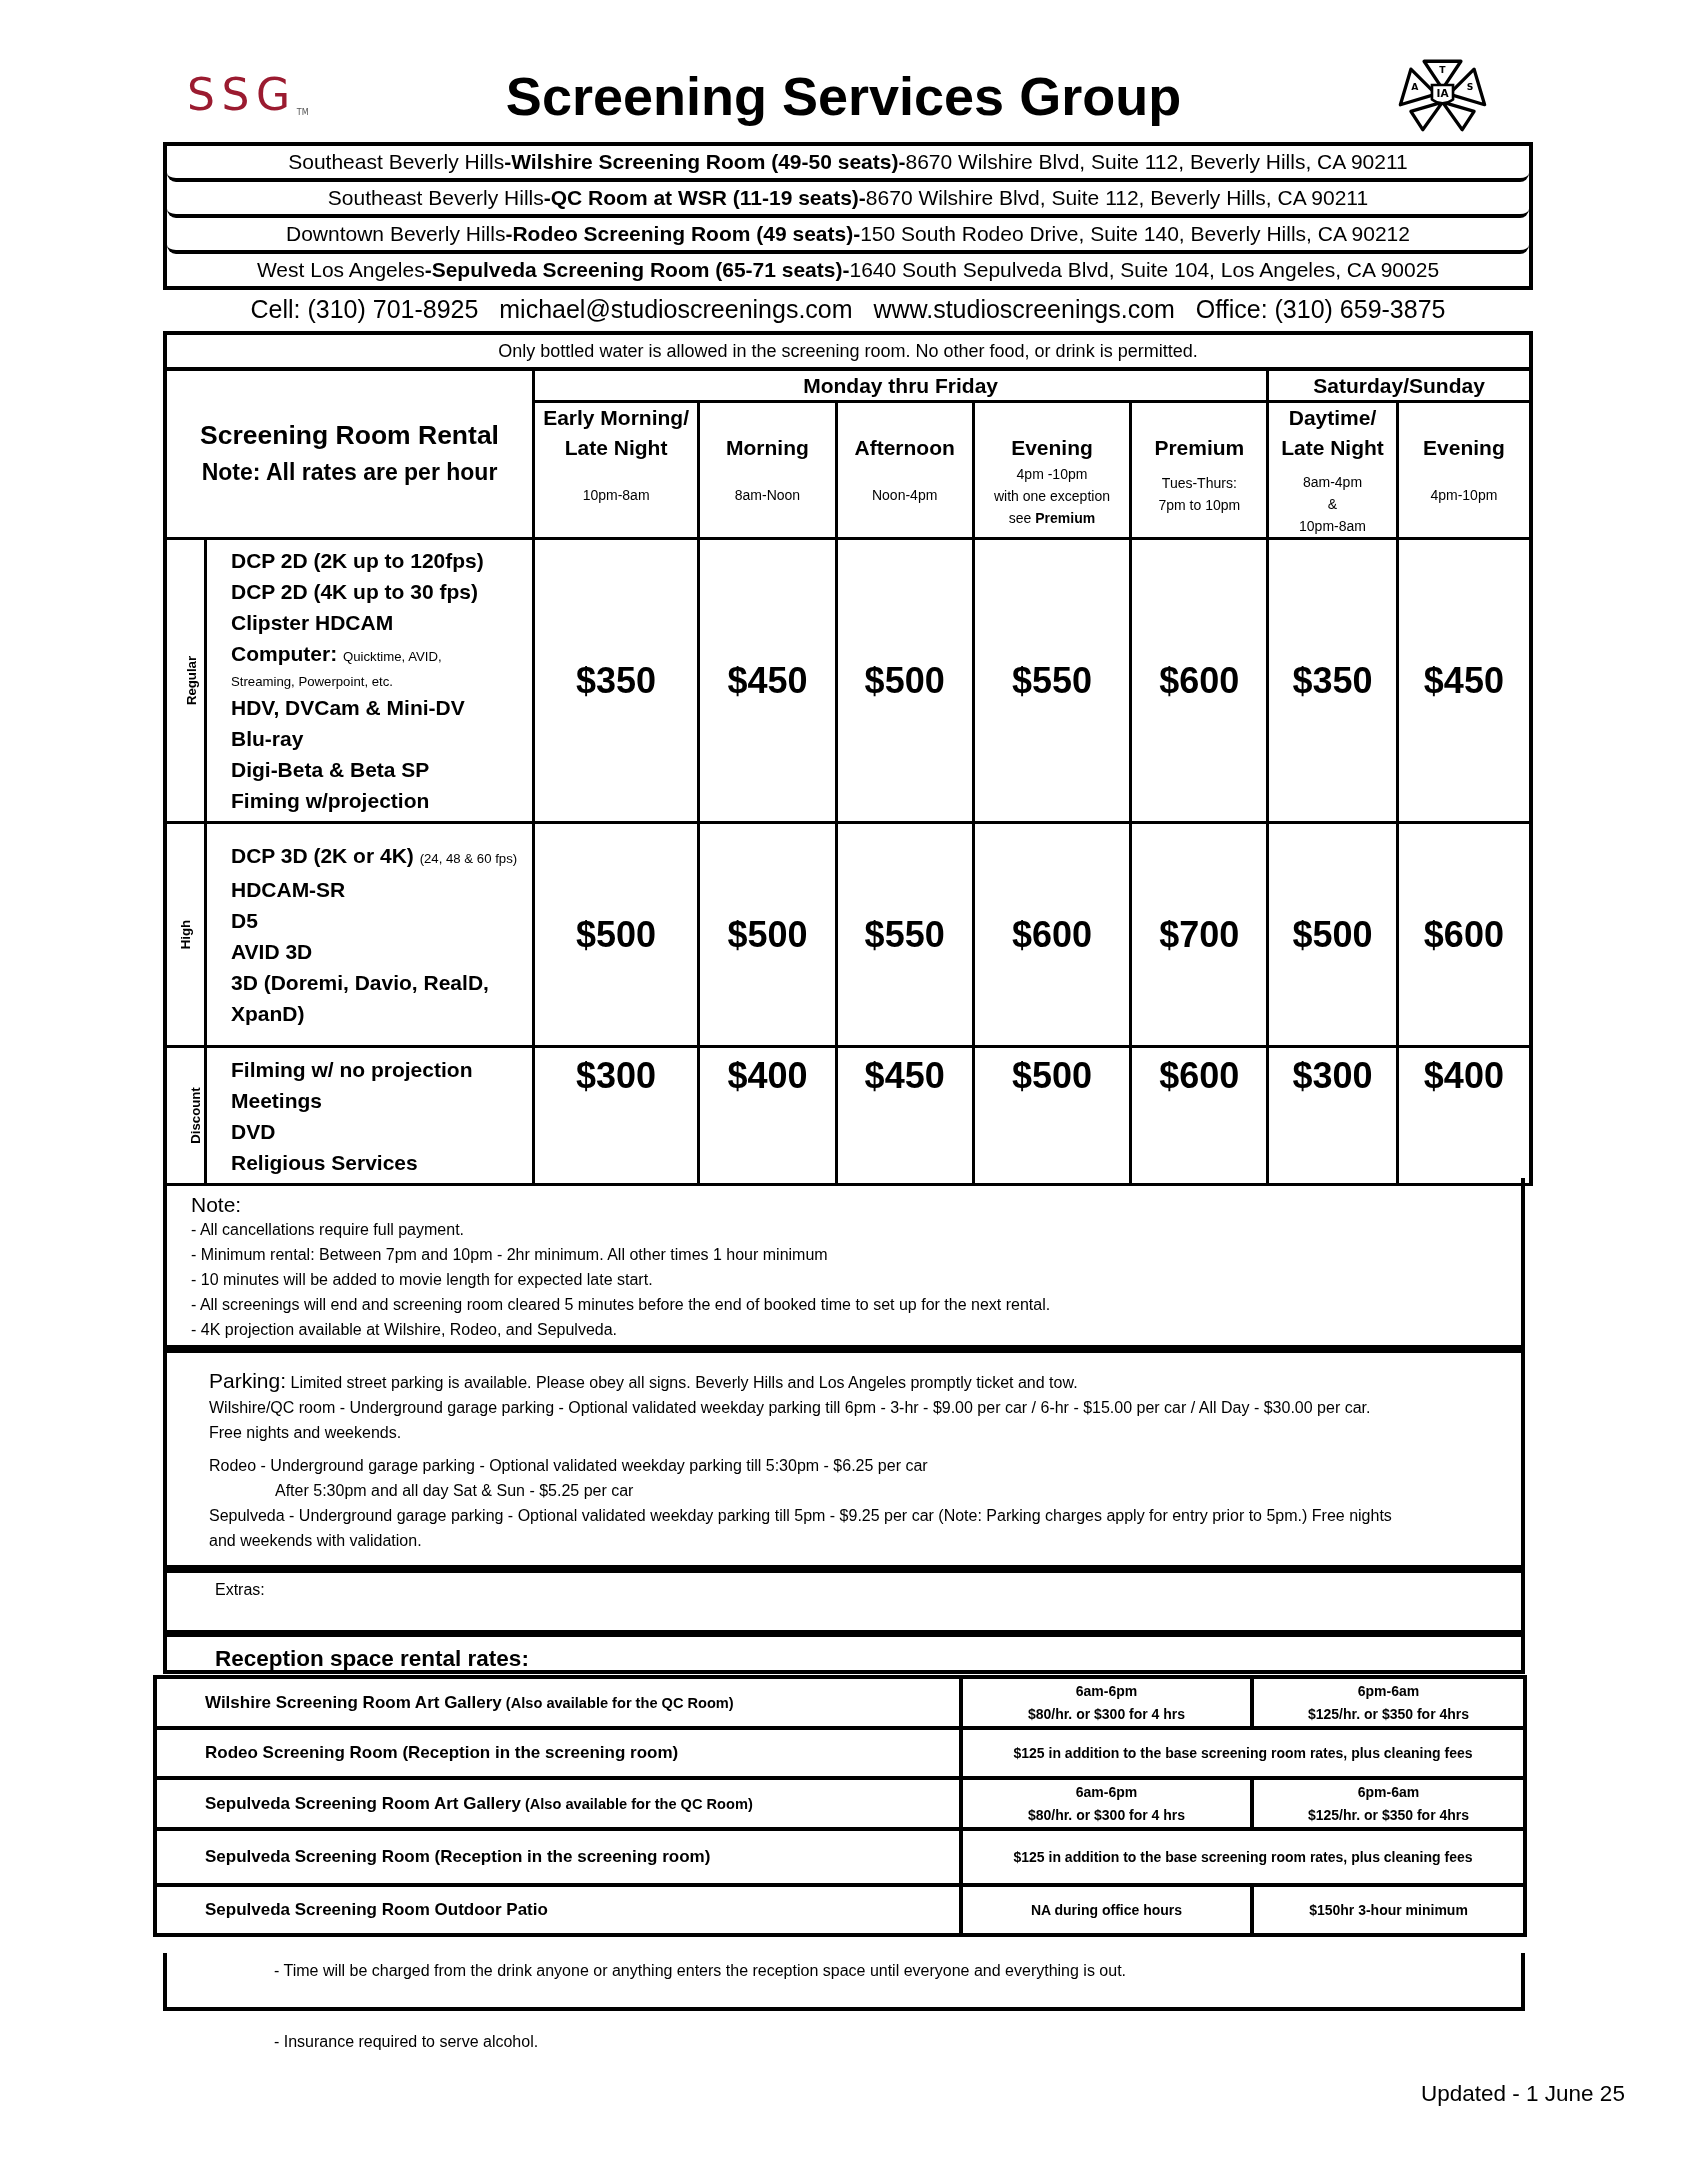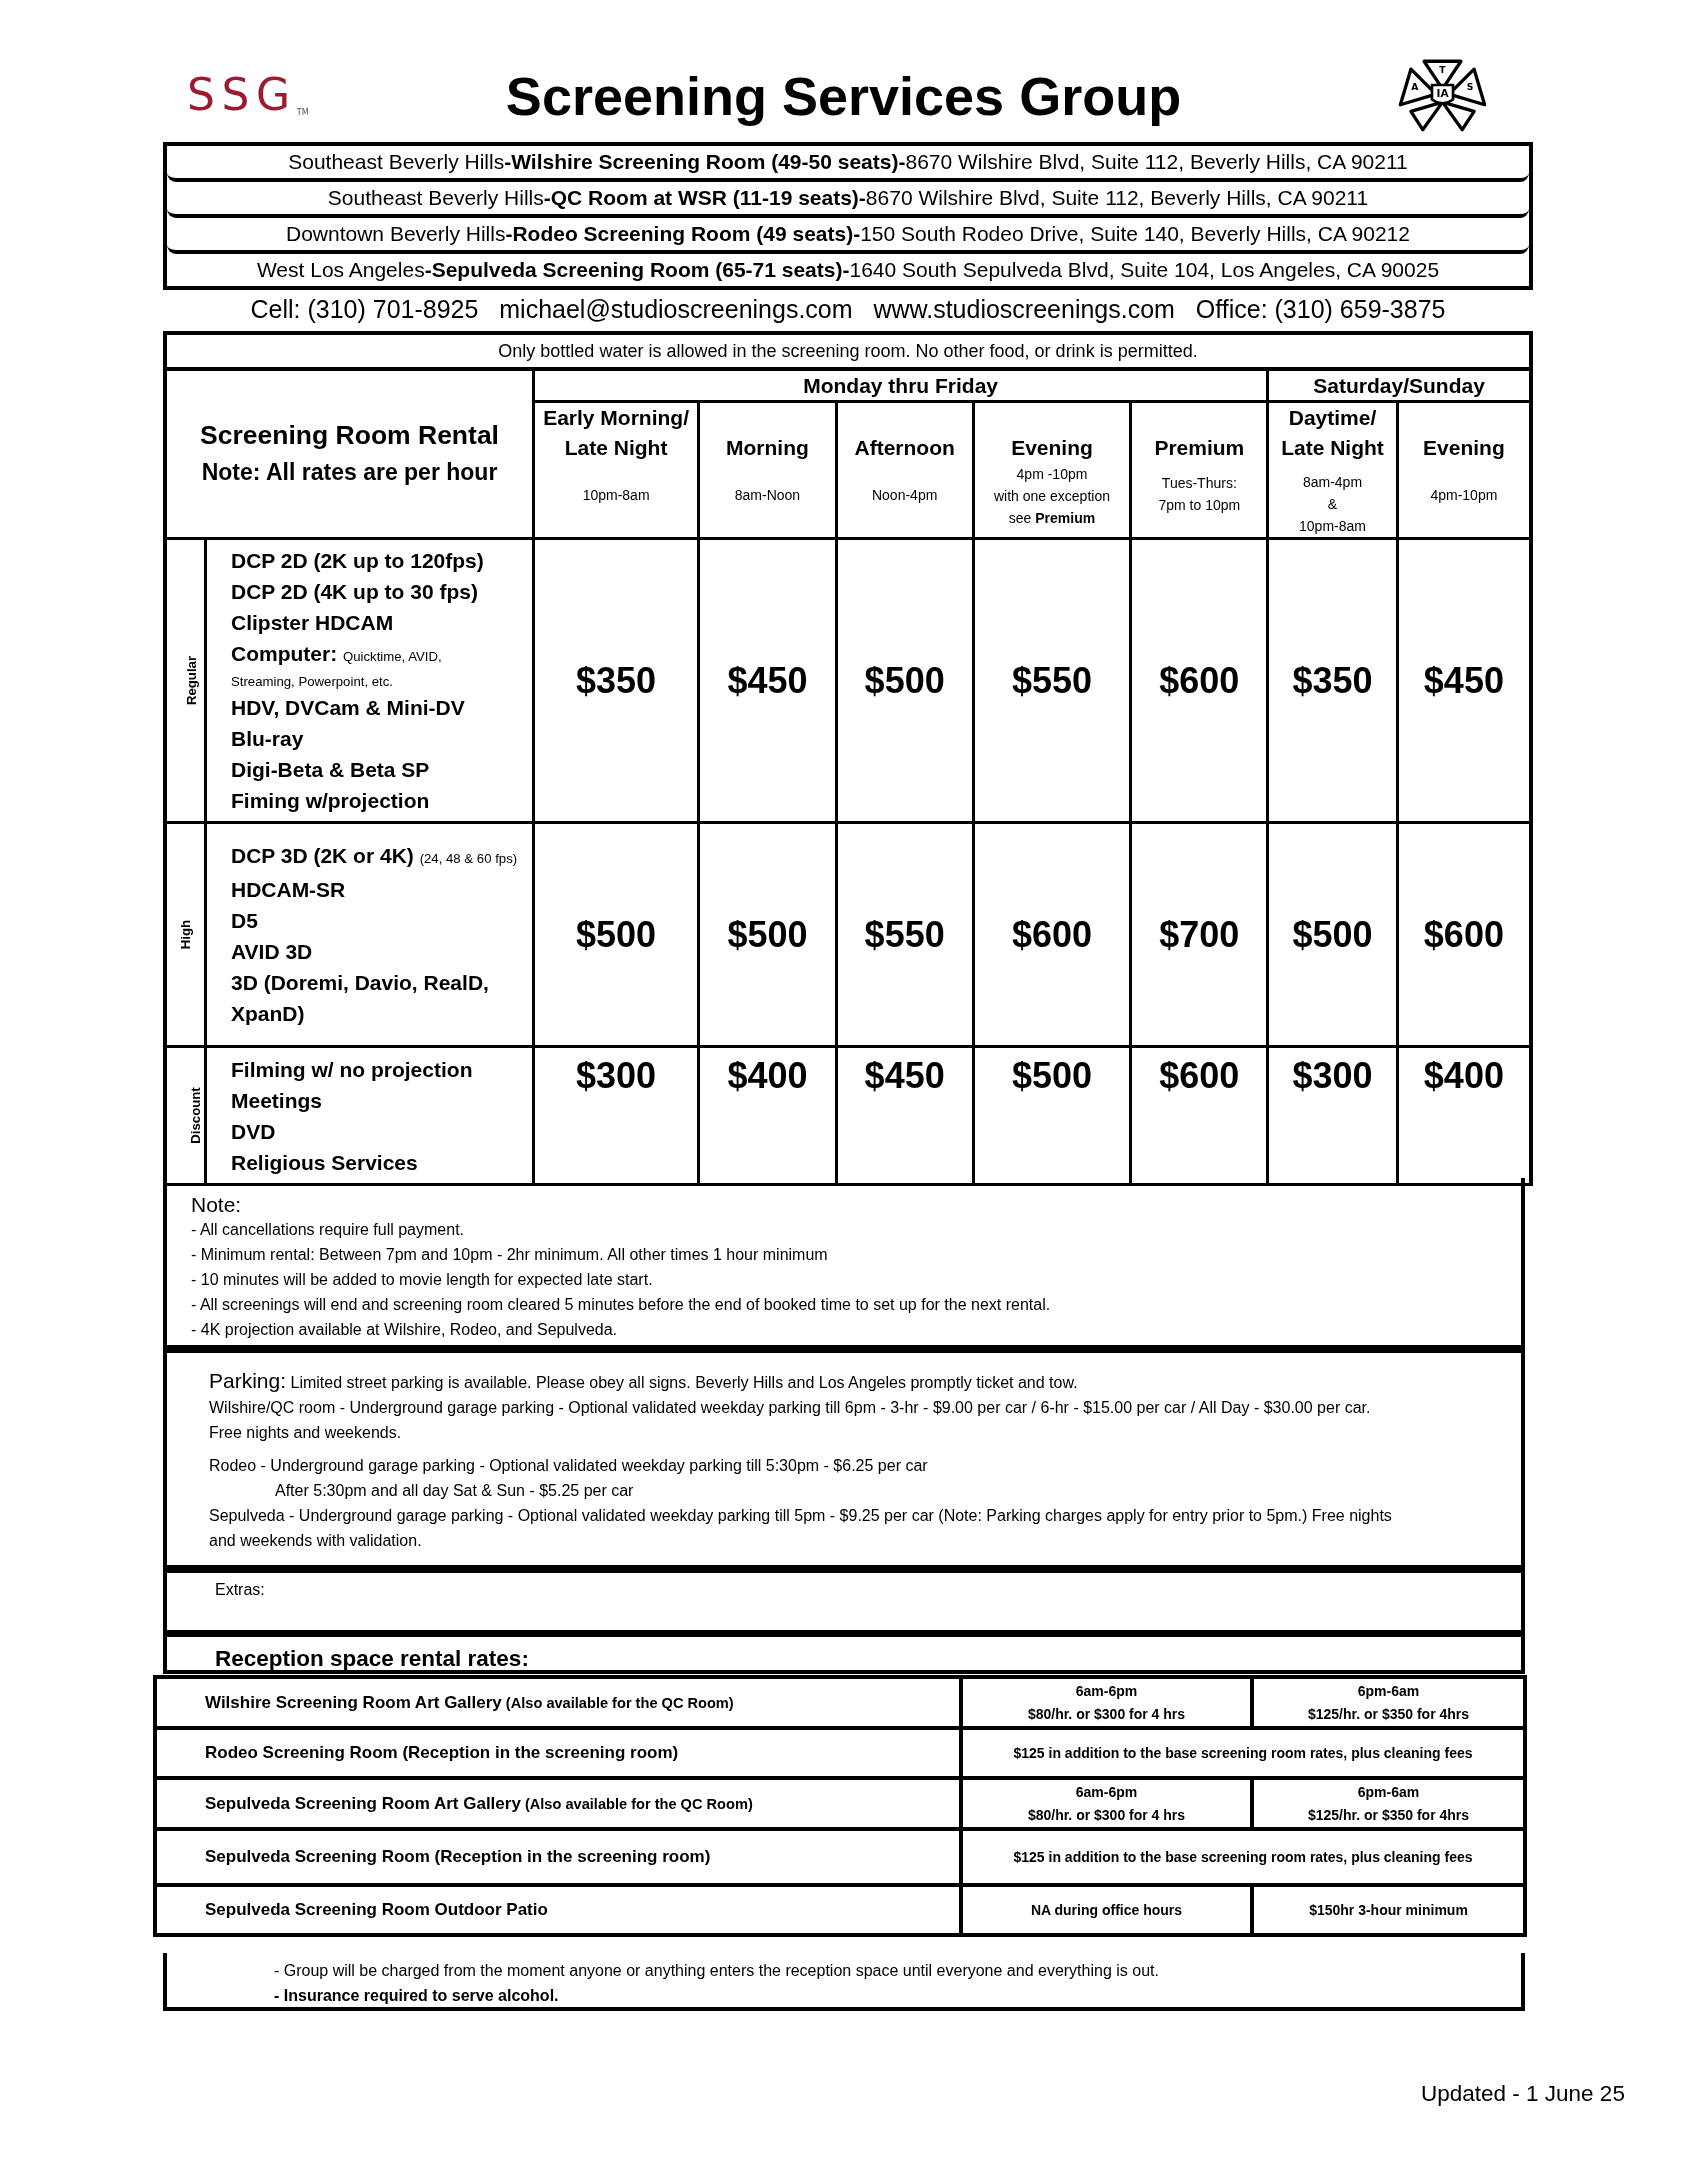--- a/index.html
+++ b/index.html
@@ -324,7 +324,7 @@
     </tbody>
 </table>
 <div class="abs sec recep-notes">
-  <div>- Group will be charged from the moment anyone or anything enters the reception space until everyone and everything is out.</div>
+  <div>- Time will be charged from the drink anyone or anything enters the reception space until everyone and everything is out.</div>
   <div class="b">- Insurance required to serve alcohol.</div>
 </div>
 

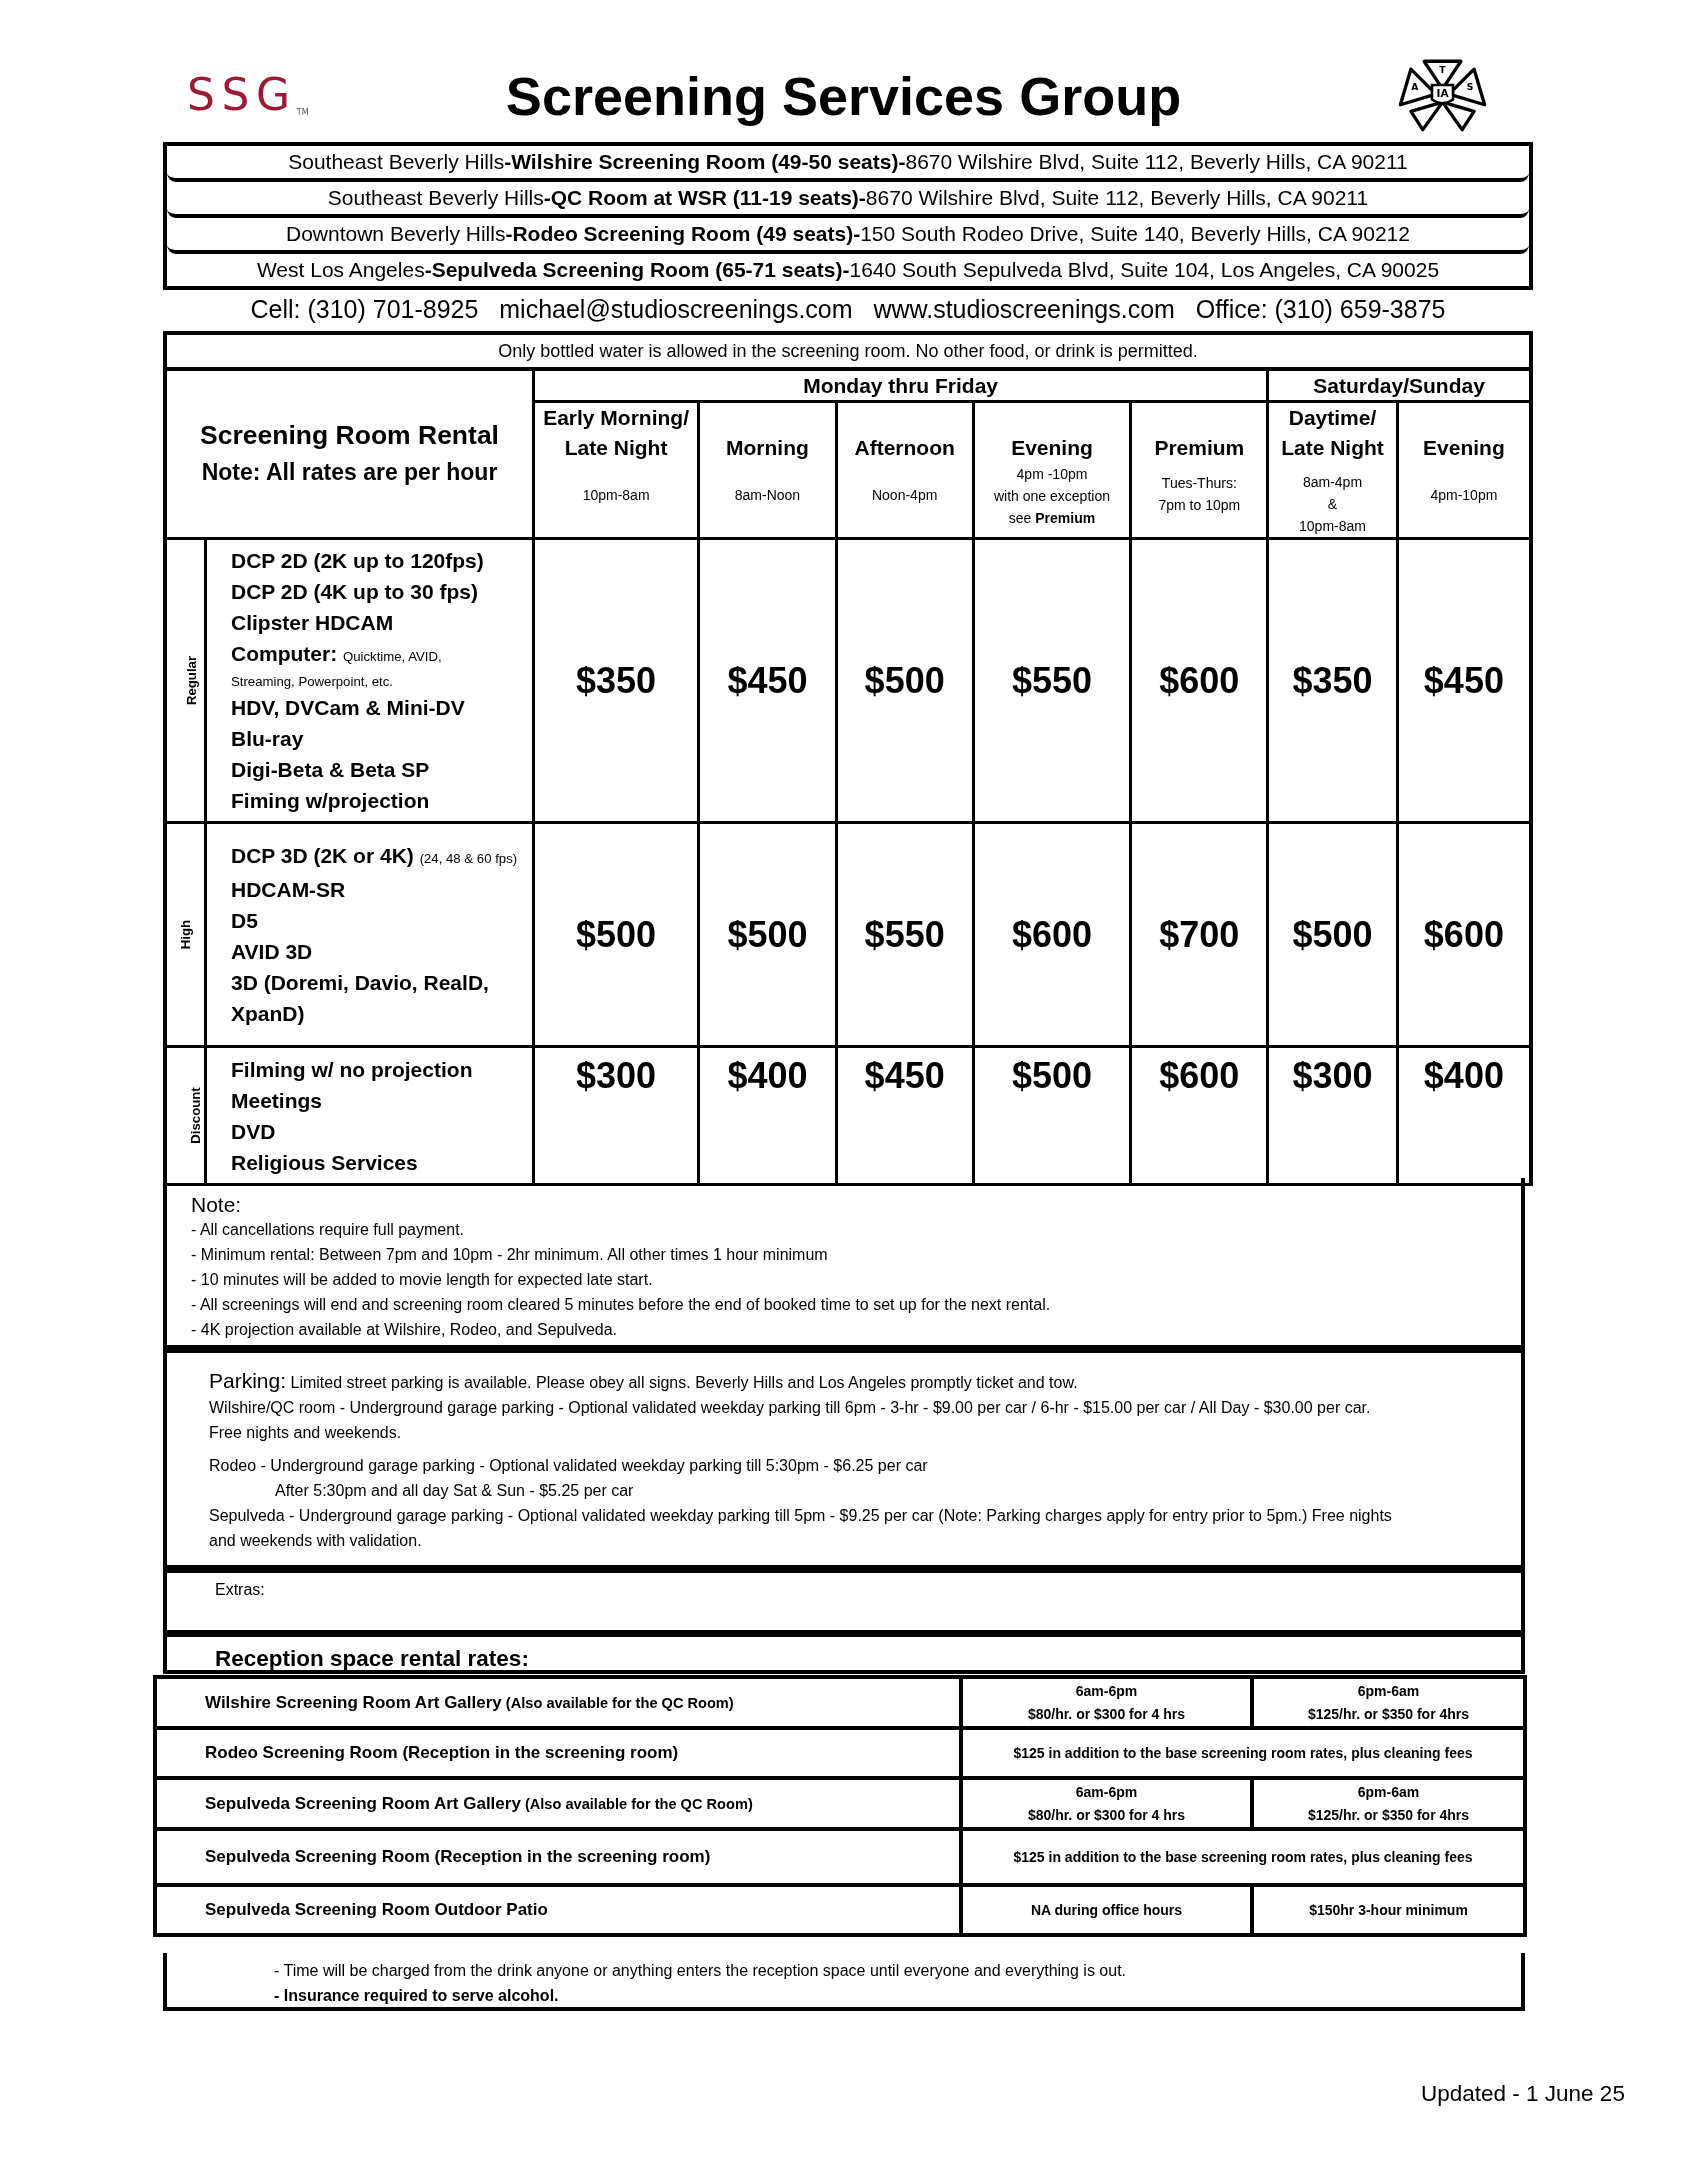--- a/index.html
+++ b/index.html
@@ -54,7 +54,7 @@
   table.recep td.c { text-align:center; font-size:14px; line-height:22.5px; }
   table.recep .sm { font-size:14.6px; }
   .recep-notes { top:1953px; height:58px; padding:5.3px 0 0 107px; box-sizing:border-box; font-size:16px; line-height:25px; }
-  .recep-notes .b { font-weight:bold; }
+  .recep-notes .b { font-weight:normal;margin-top:46px; }
   .updated { left:1421px; top:2081px; font-size:22.5px; }
 </style>
 </head>

